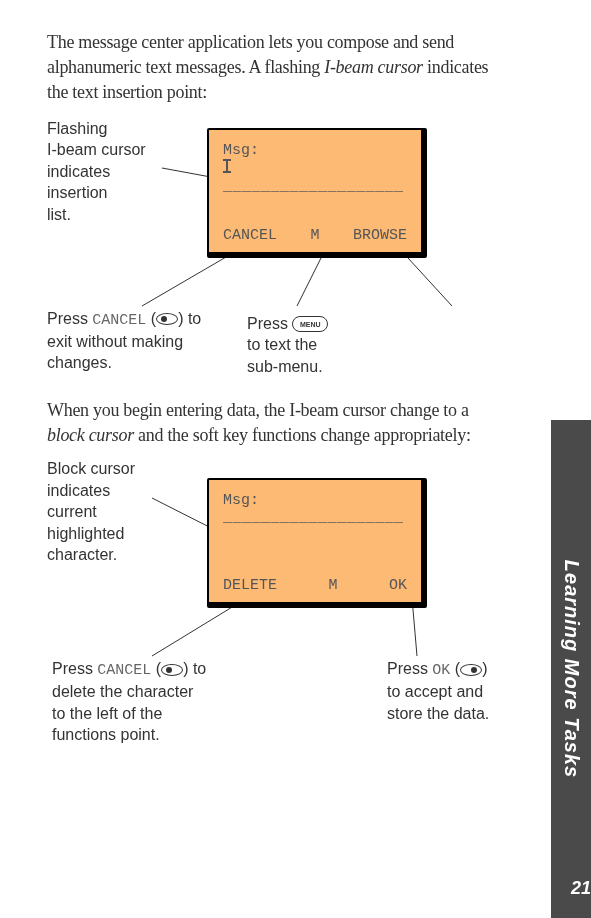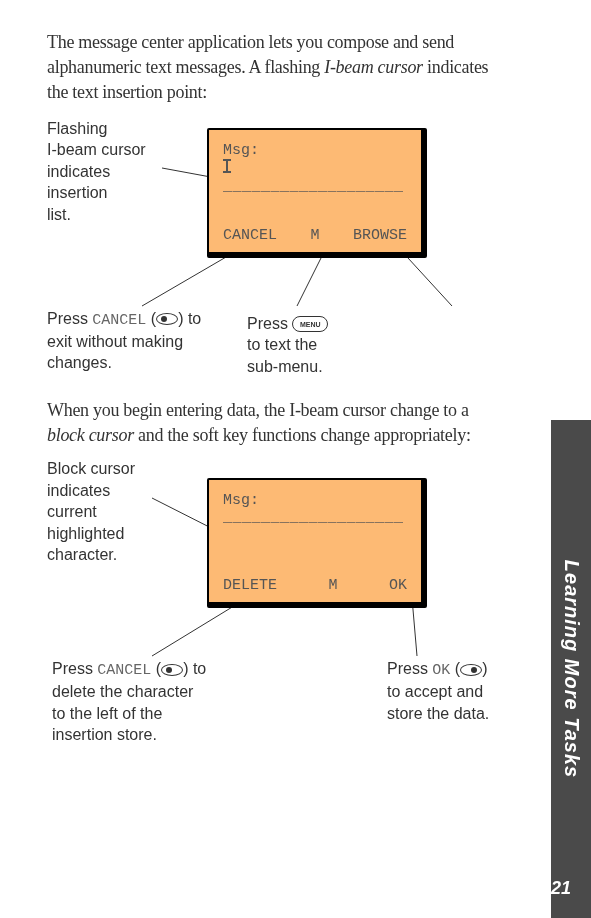--- a/index.html
+++ b/index.html
@@ -305,7 +305,7 @@
       <span>Press </span><span class="mono">CANCEL</span><span> (</span><span class="key-oval left"></span><span>) to</span><br>
       <span>delete the character</span><br>
       <span>to the left of the</span><br>
-      <span>insertion store.</span>
+      <span>functions point.</span>
     </div>
 
     <div class="callout" style="left:320px; top:200px; width:180px;margin-left:20px;">

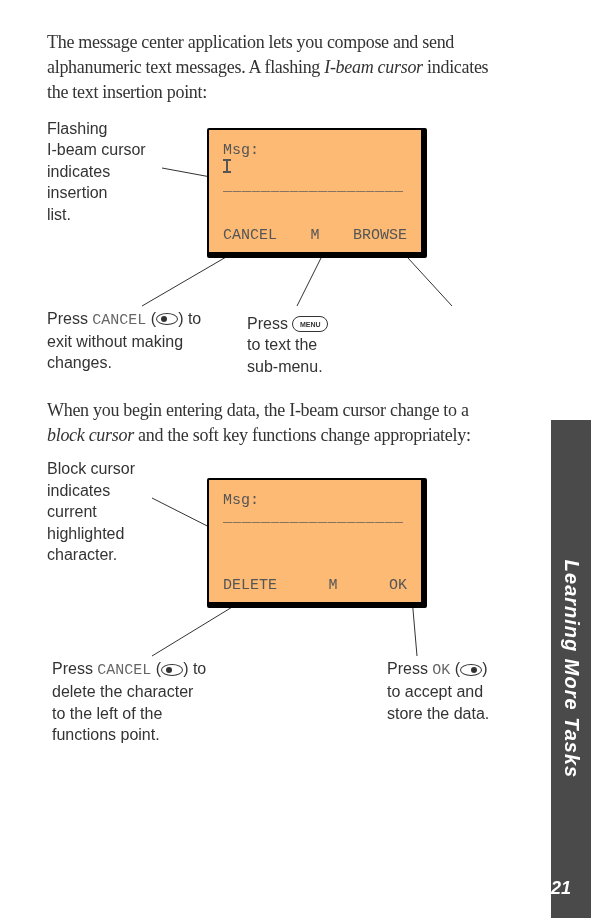--- a/index.html
+++ b/index.html
@@ -61,7 +61,7 @@
     left: 0;
     width: 40px;
     height: 30px;
-    text-align: left;
+    text-align: right;
   }
   .page-number {
     color: #fff;

